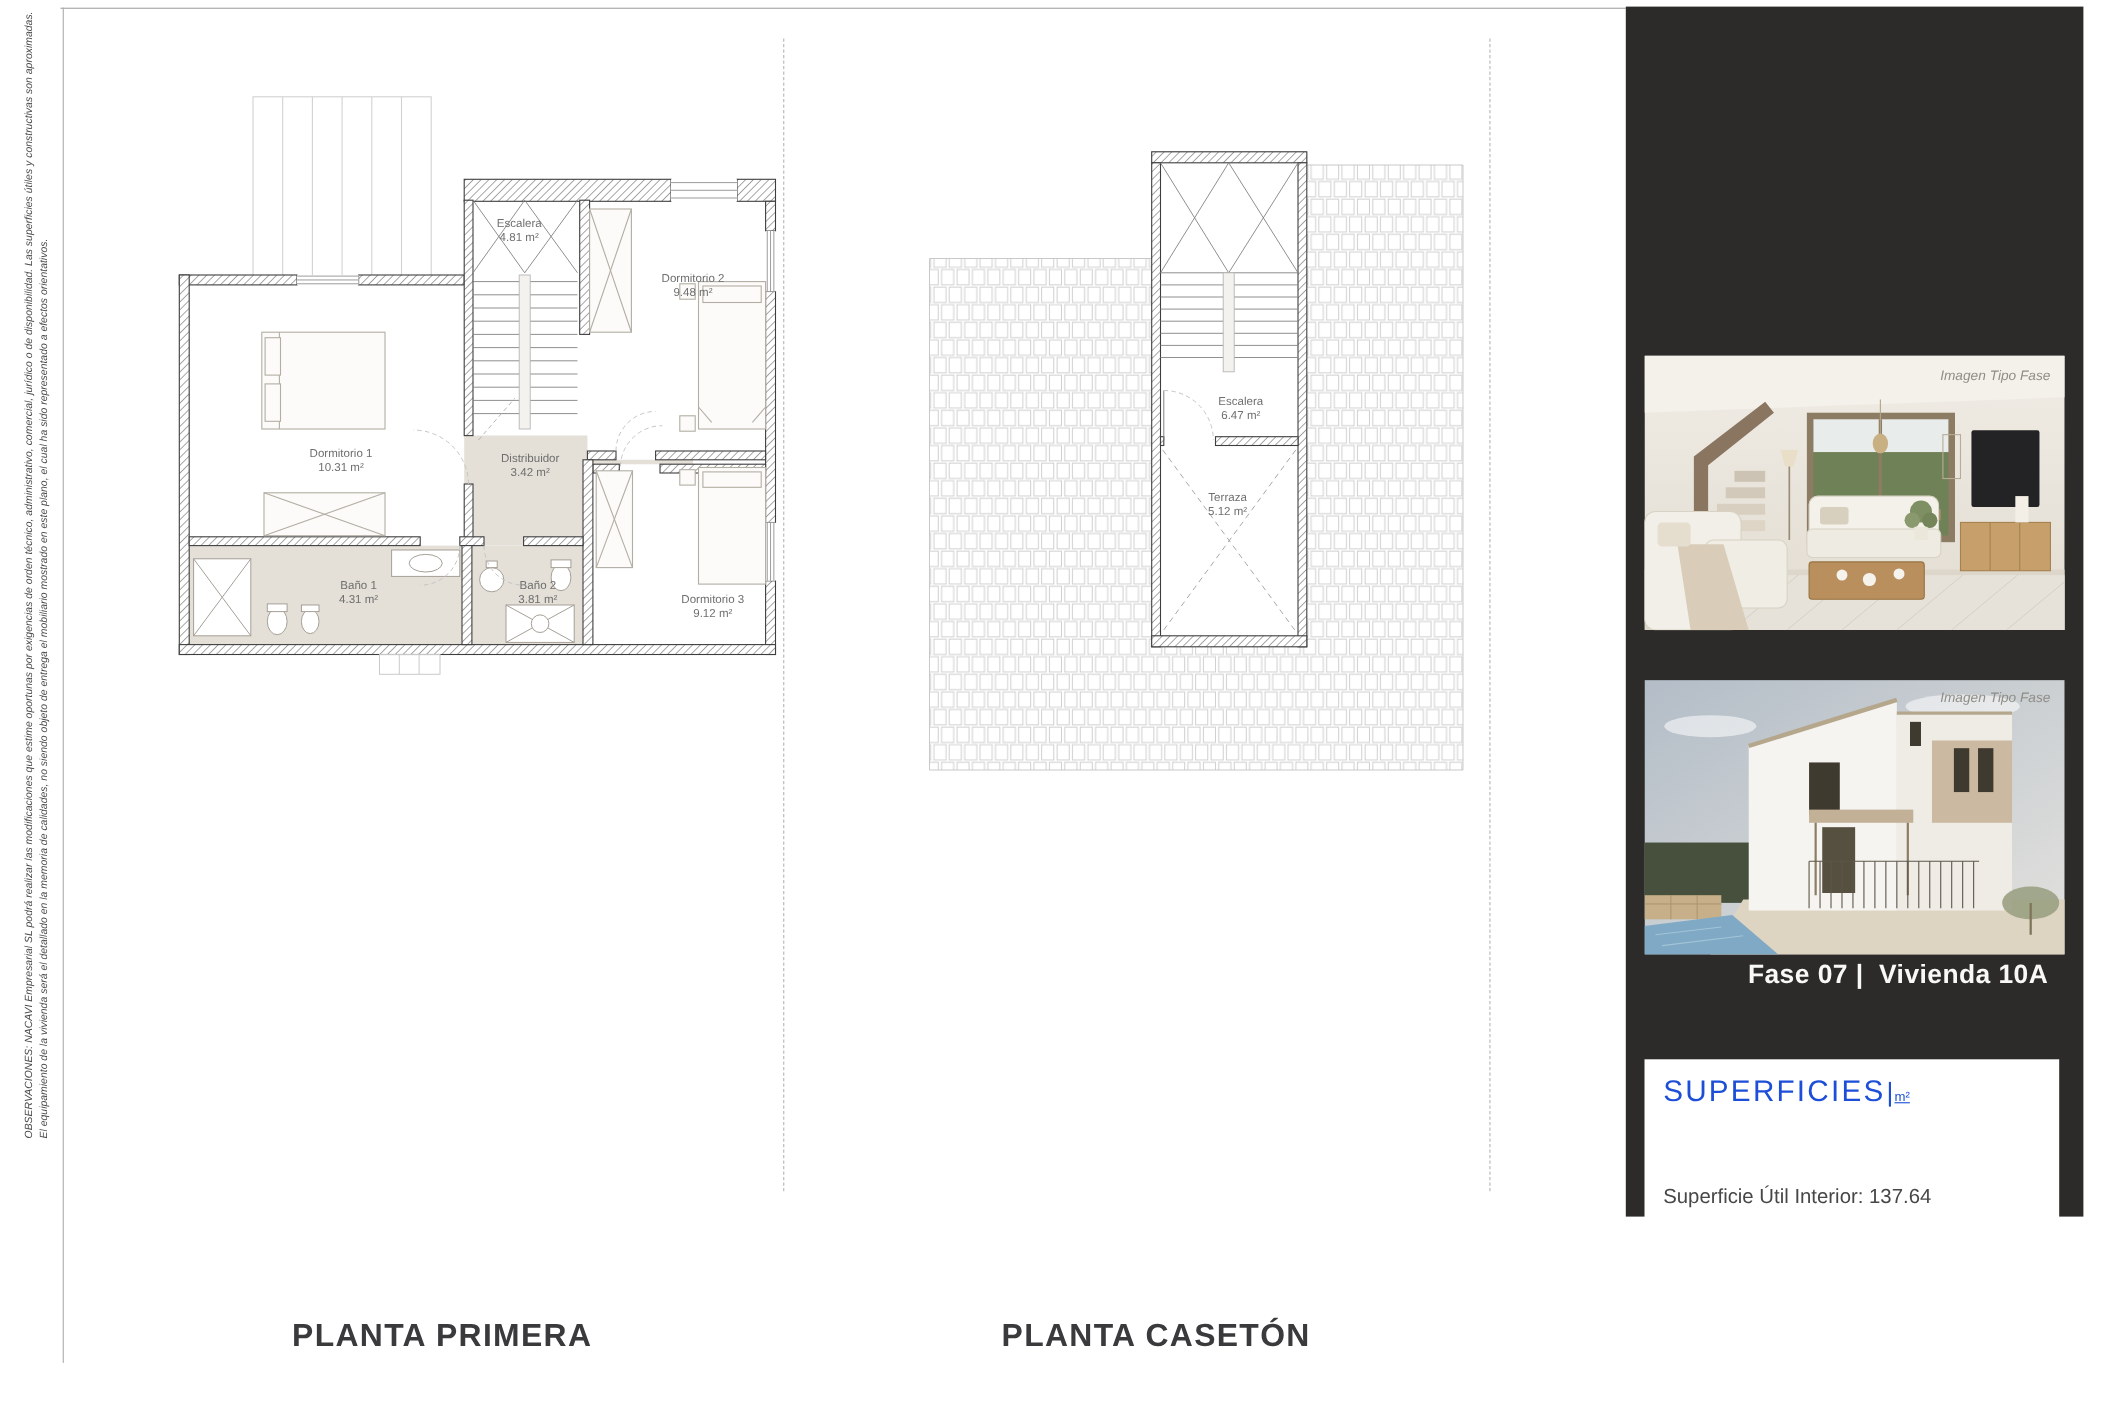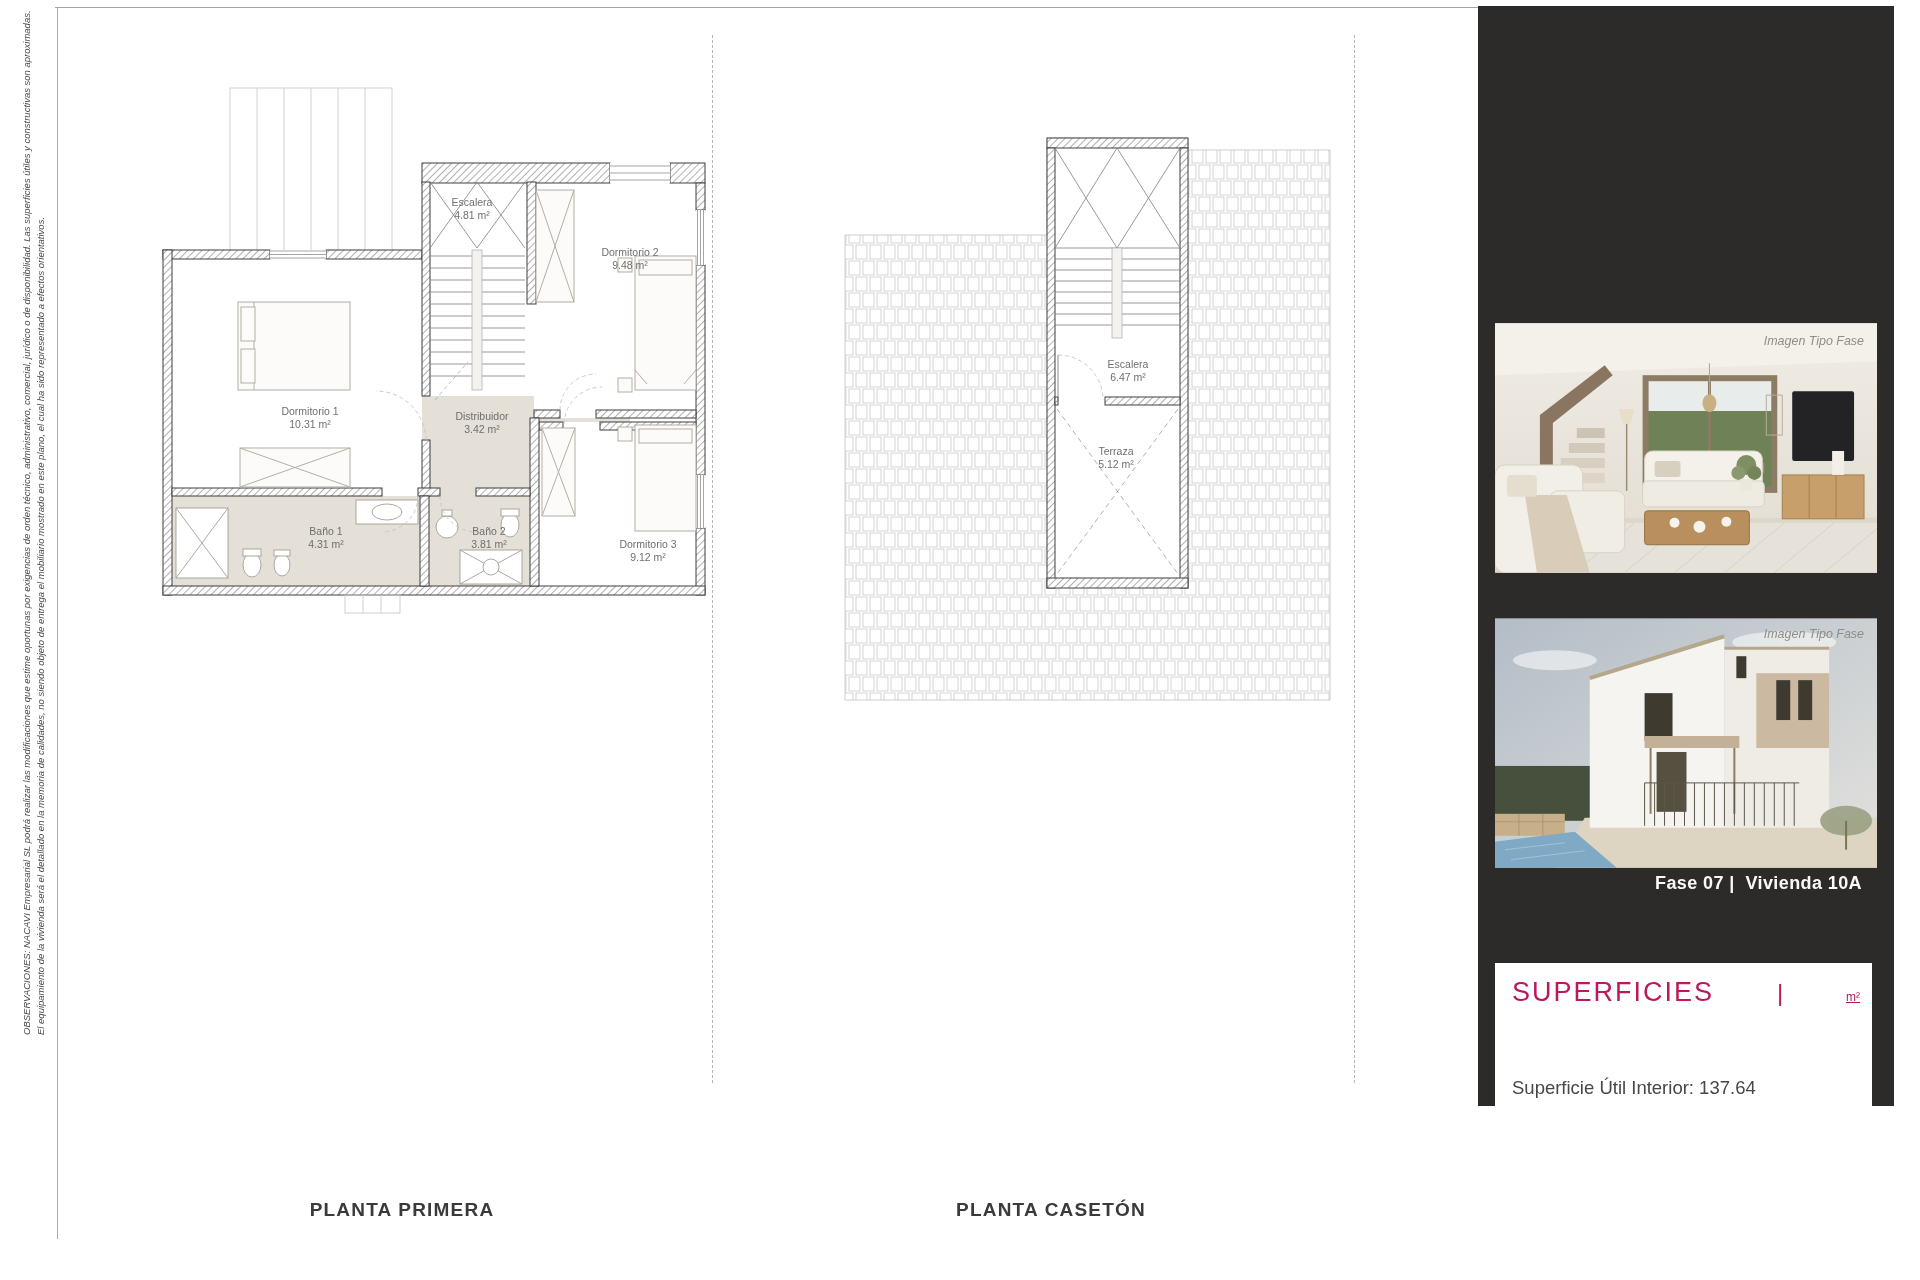--- a/index.html
+++ b/index.html
@@ -36,7 +36,7 @@
   .photo2{top:612px;}
   .unit-label{
     position:absolute;right:32px;top:867px;
-    font-size:18px;font-weight:600;letter-spacing:0.4px;color:#f8f8f6;white-space:pre;
+    font-size:24px;font-weight:600;letter-spacing:0.4px;color:#f8f8f6;white-space:pre;
   }
   .sup-box{
     position:absolute;left:17px;top:957px;width:377px;height:148px;

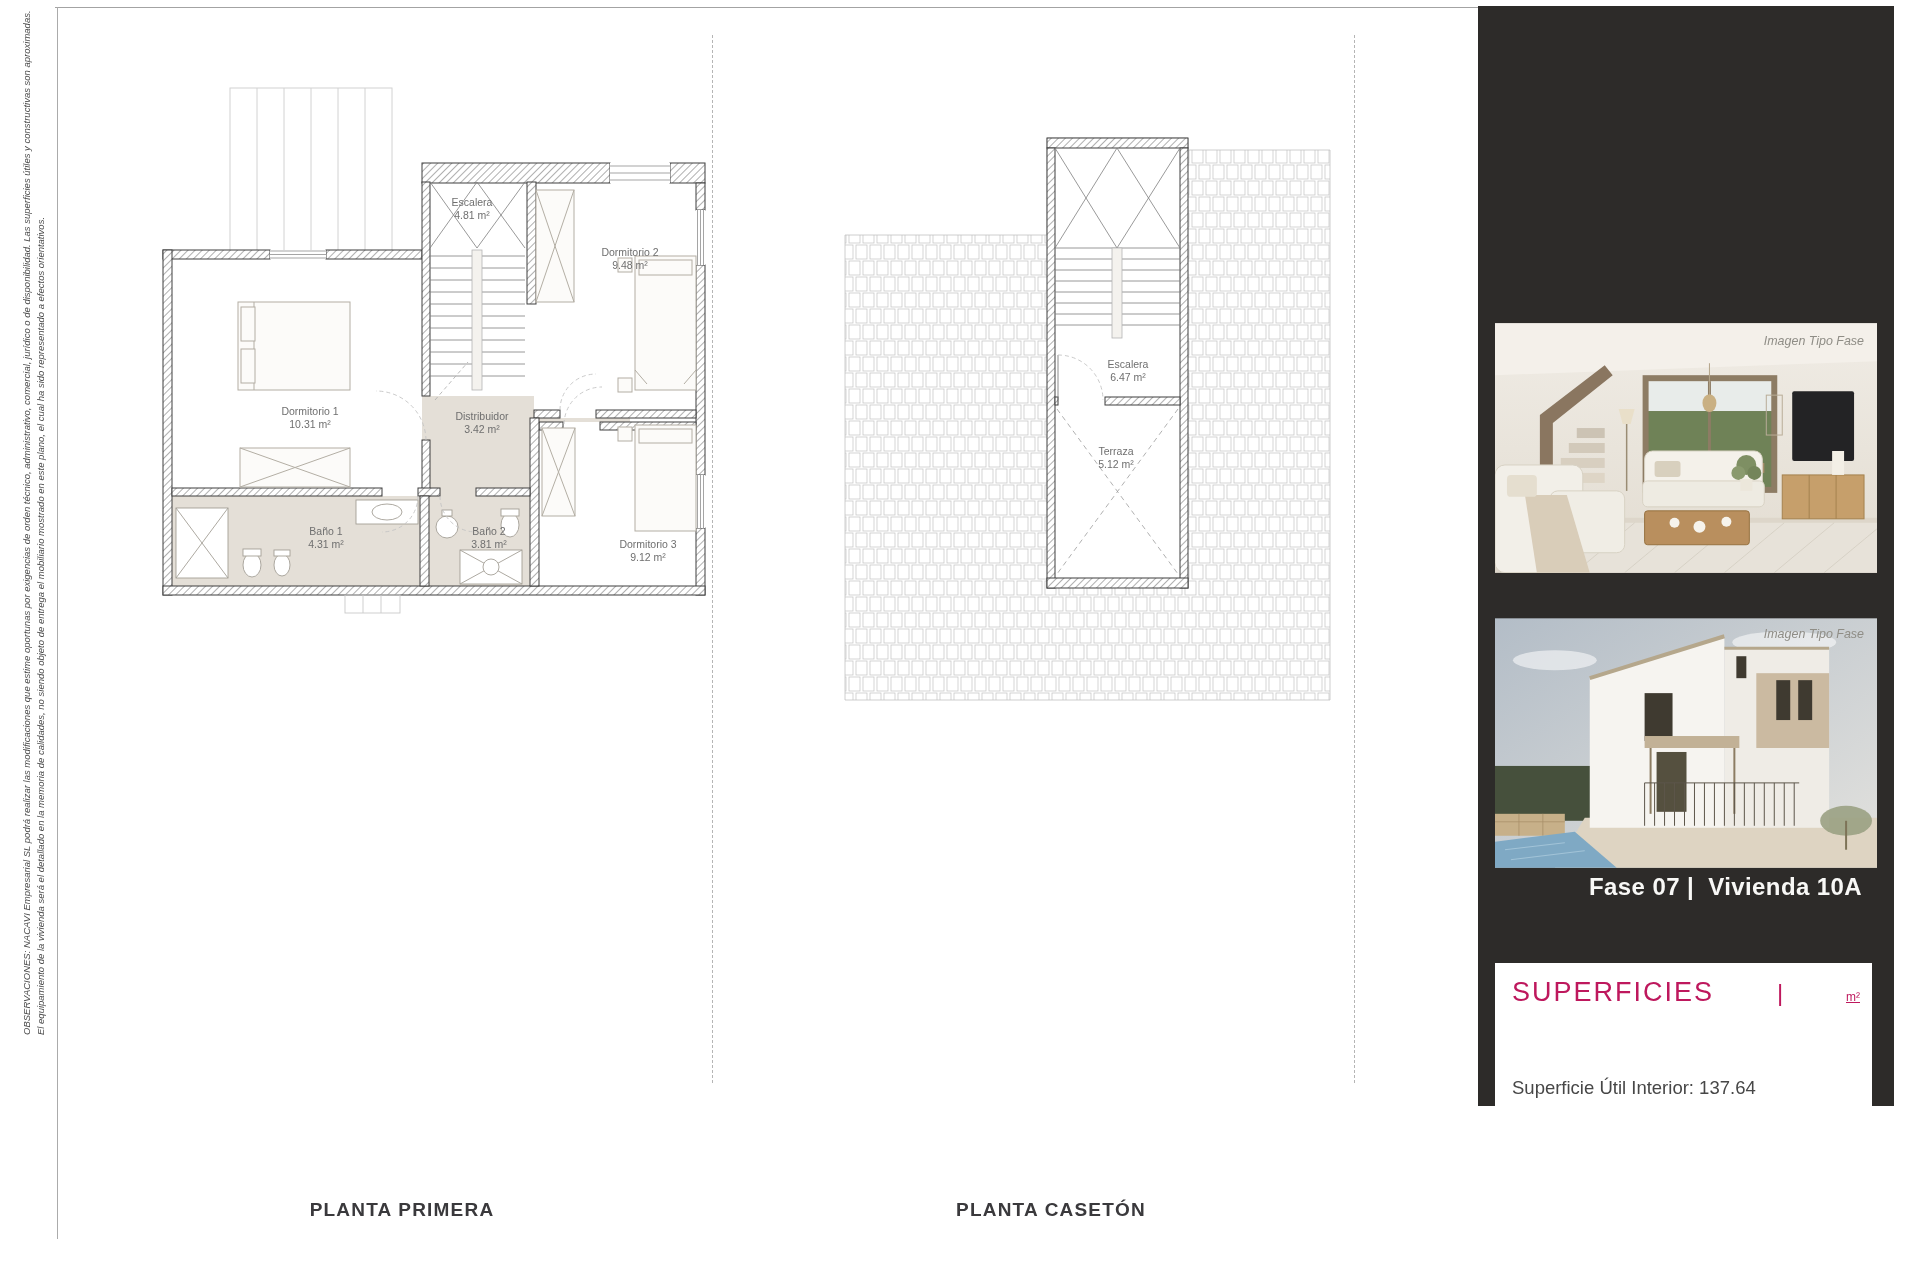--- a/index.html
+++ b/index.html
@@ -42,7 +42,7 @@
     position:absolute;left:17px;top:957px;width:377px;height:148px;
     background:#ffffff;box-sizing:border-box;padding:14px 12px 0 17px;
   }
-  .sup-title{display:flex;align-items:baseline;color:#be185d;justify-content:space-between;}
+  .sup-title{display:flex;align-items:baseline;color:#1d4ed8;}
   .sup-title .t{font-size:27px;font-weight:400;letter-spacing:2px;}
   .sup-title .sep{font-size:24px;font-weight:300;margin:0 1px;}
   .sup-title .unit{font-size:12px;text-decoration:underline;}

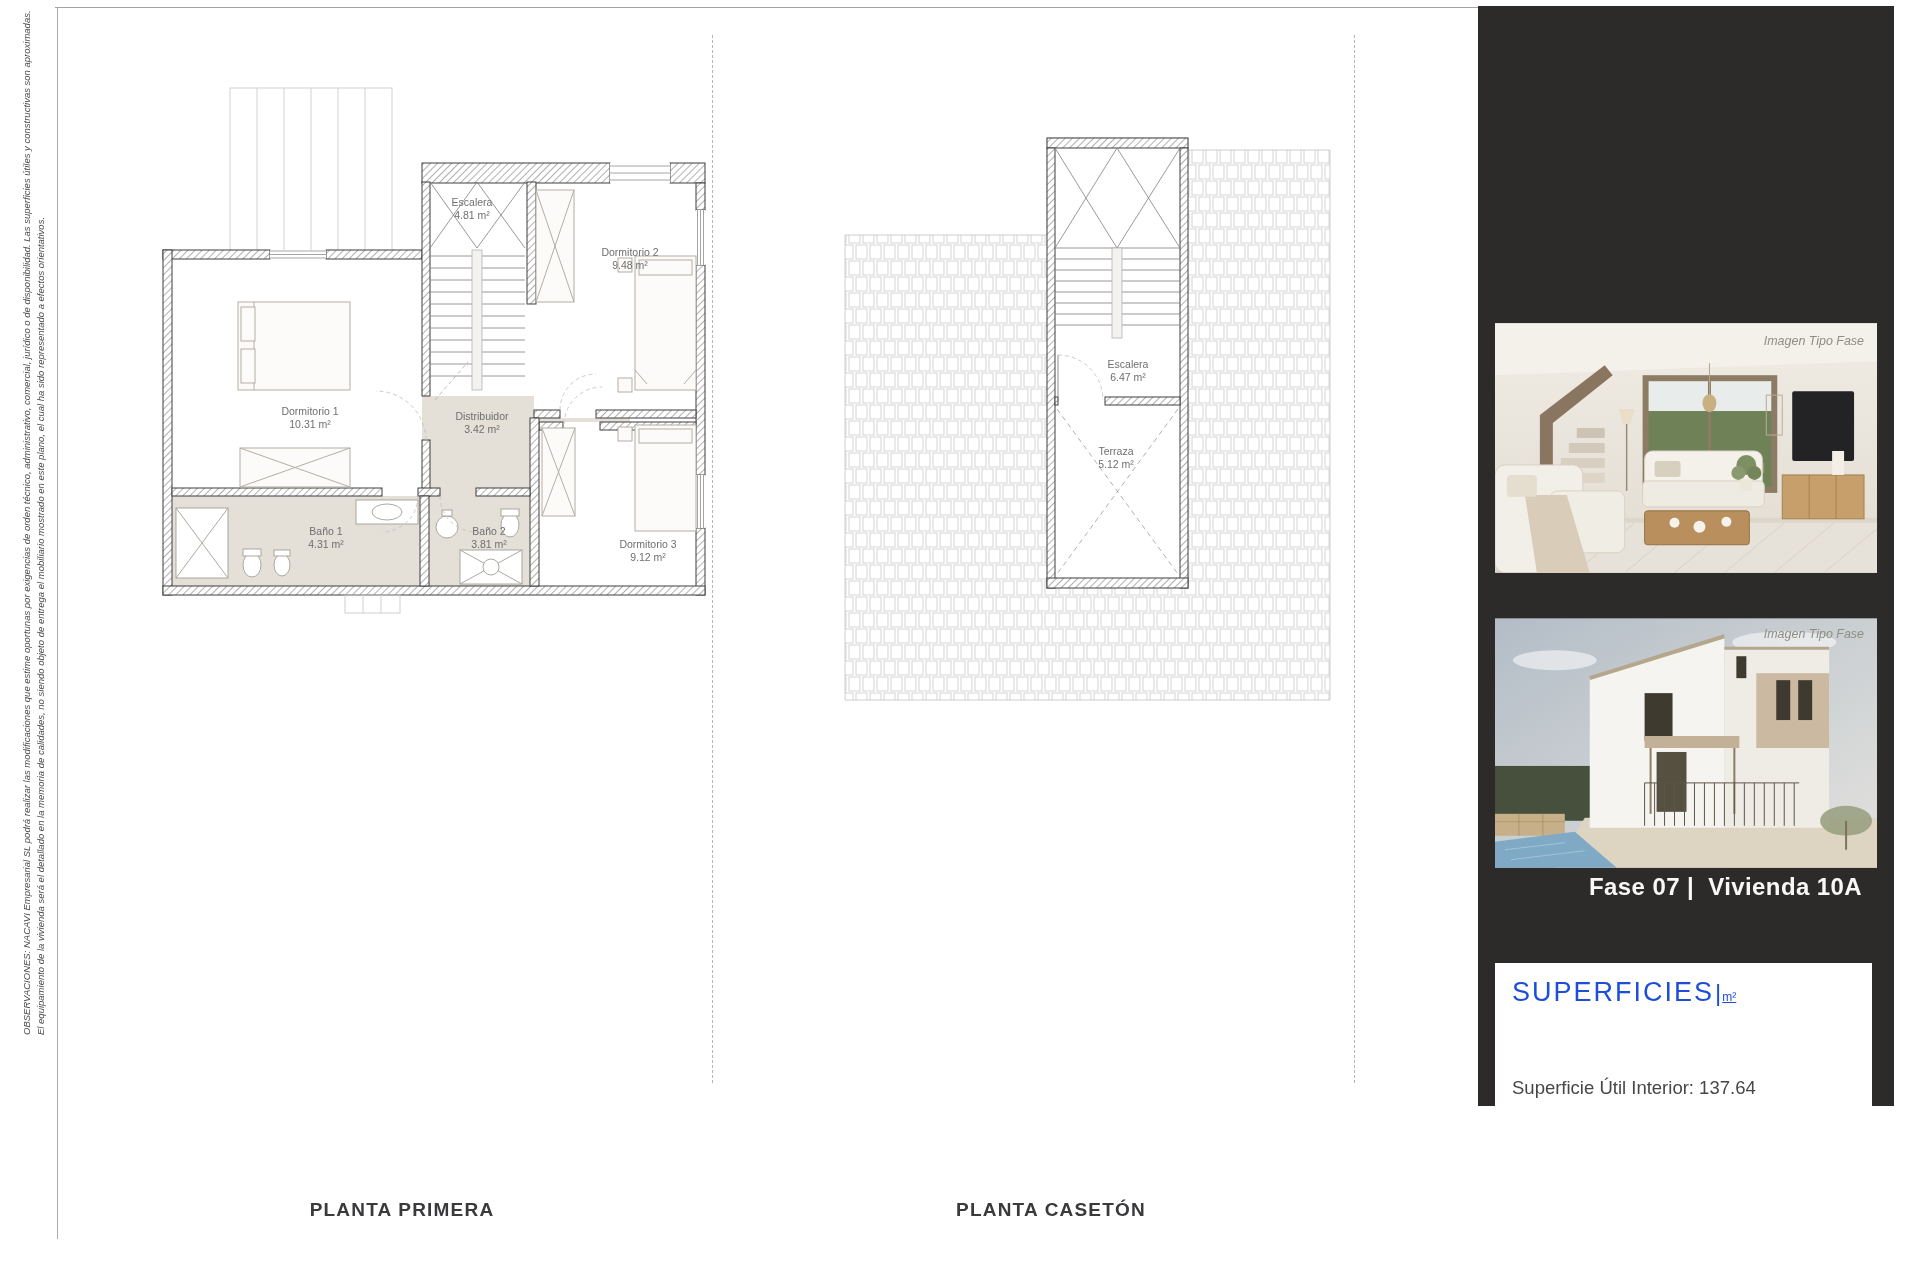--- a/index.html
+++ b/index.html
@@ -23,7 +23,7 @@
   .plan2{position:absolute;left:820px;top:100px;width:560px;height:620px;}
   .plan-title{
     position:absolute;top:1199px;transform:translateX(-50%);
-    font-size:19px;font-weight:800;letter-spacing:1.2px;color:#3a393c;white-space:pre;
+    font-size:29px;font-weight:800;letter-spacing:1.2px;color:#3a393c;white-space:pre;
   }
   .pt1{left:402px;}
   .pt2{left:1051px;}

